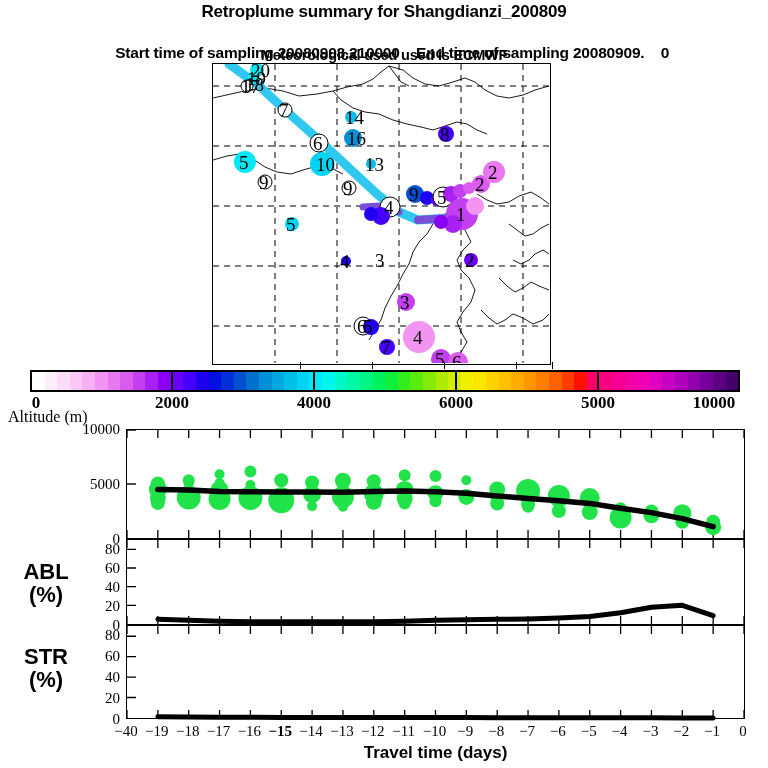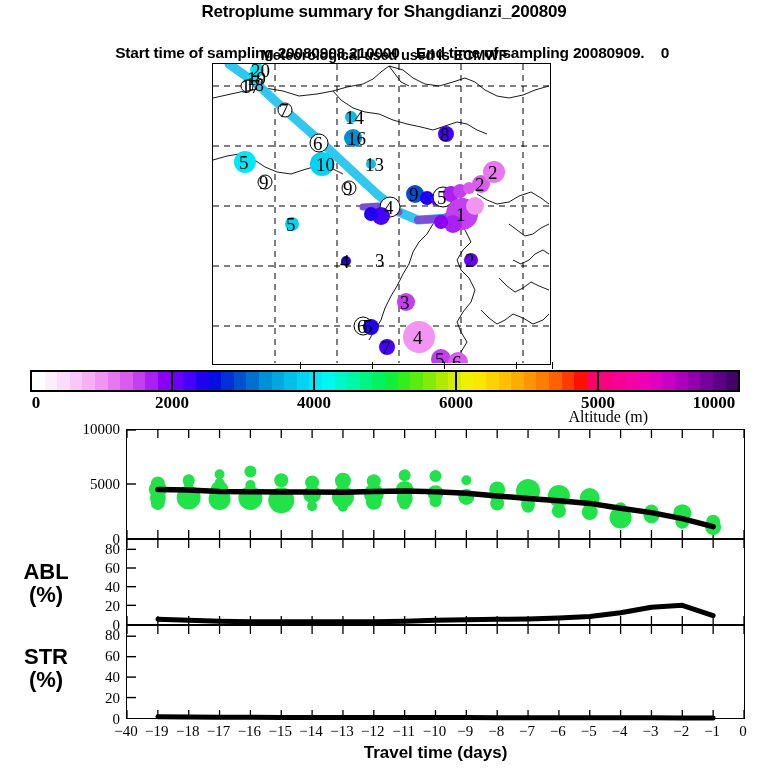--- a/index.html
+++ b/index.html
@@ -14,6 +14,7 @@
     background: #ffffff;
     overflow: hidden;
     font-family: "Liberation Sans", sans-serif;
+    border-radius: 10px;
   }
 
   

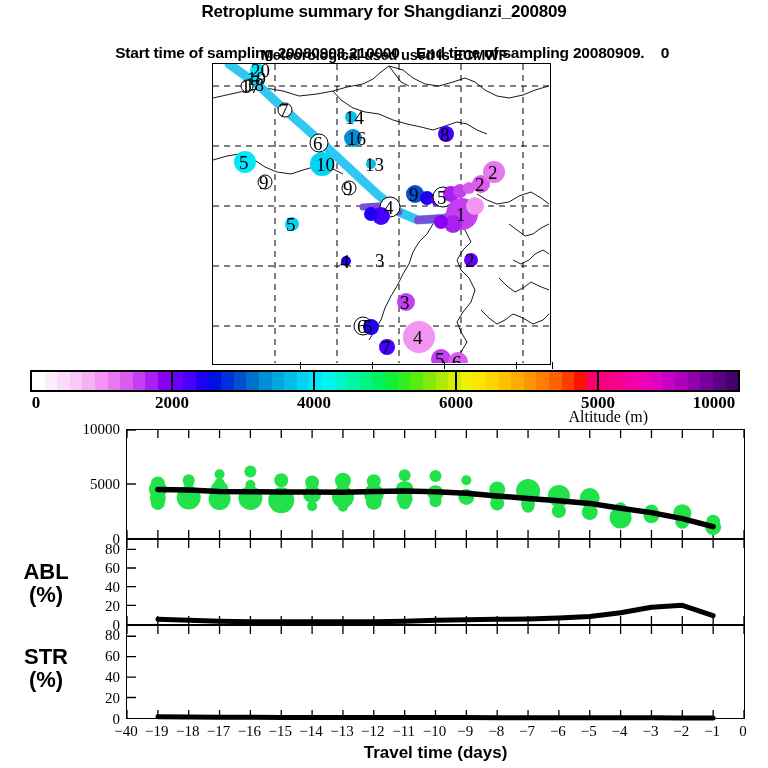--- a/index.html
+++ b/index.html
@@ -105,9 +105,9 @@
   }
   #cb-title {
     position: absolute;
-    left: 0; top: 408px;
+    left: 8px; top: 408px;
     width: 648px;
-    text-align: right;
+    text-align: left;
     font-family: "Liberation Serif", serif;
     font-size: 16px;
     color: #000;

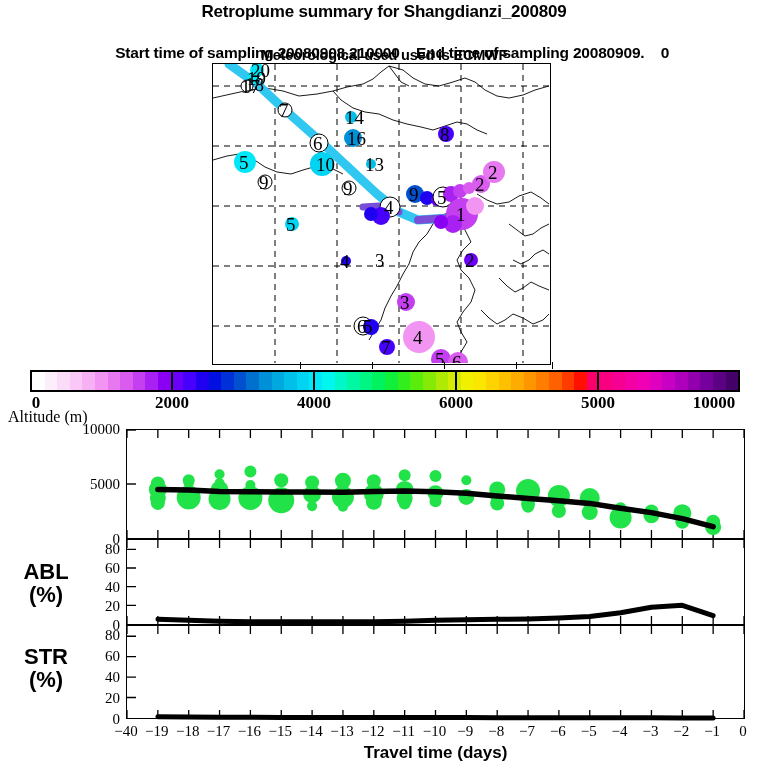--- a/index.html
+++ b/index.html
@@ -611,7 +611,7 @@
       <div class="xtick-label" style="left: 187.7px;">−18</div>
       <div class="xtick-label" style="left: 218.55px;">−17</div>
       <div class="xtick-label" style="left: 249.4px;">−16</div>
-      <div class="xtick-label" style="left: 280.25px;">−15</div>
+      <div class="xtick-label" style="left: 280.25px; font-weight: bold;">−15</div>
       <div class="xtick-label" style="left: 311.1px;">−14</div>
       <div class="xtick-label" style="left: 341.95px;">−13</div>
       <div class="xtick-label" style="left: 372.8px;">−12</div>

